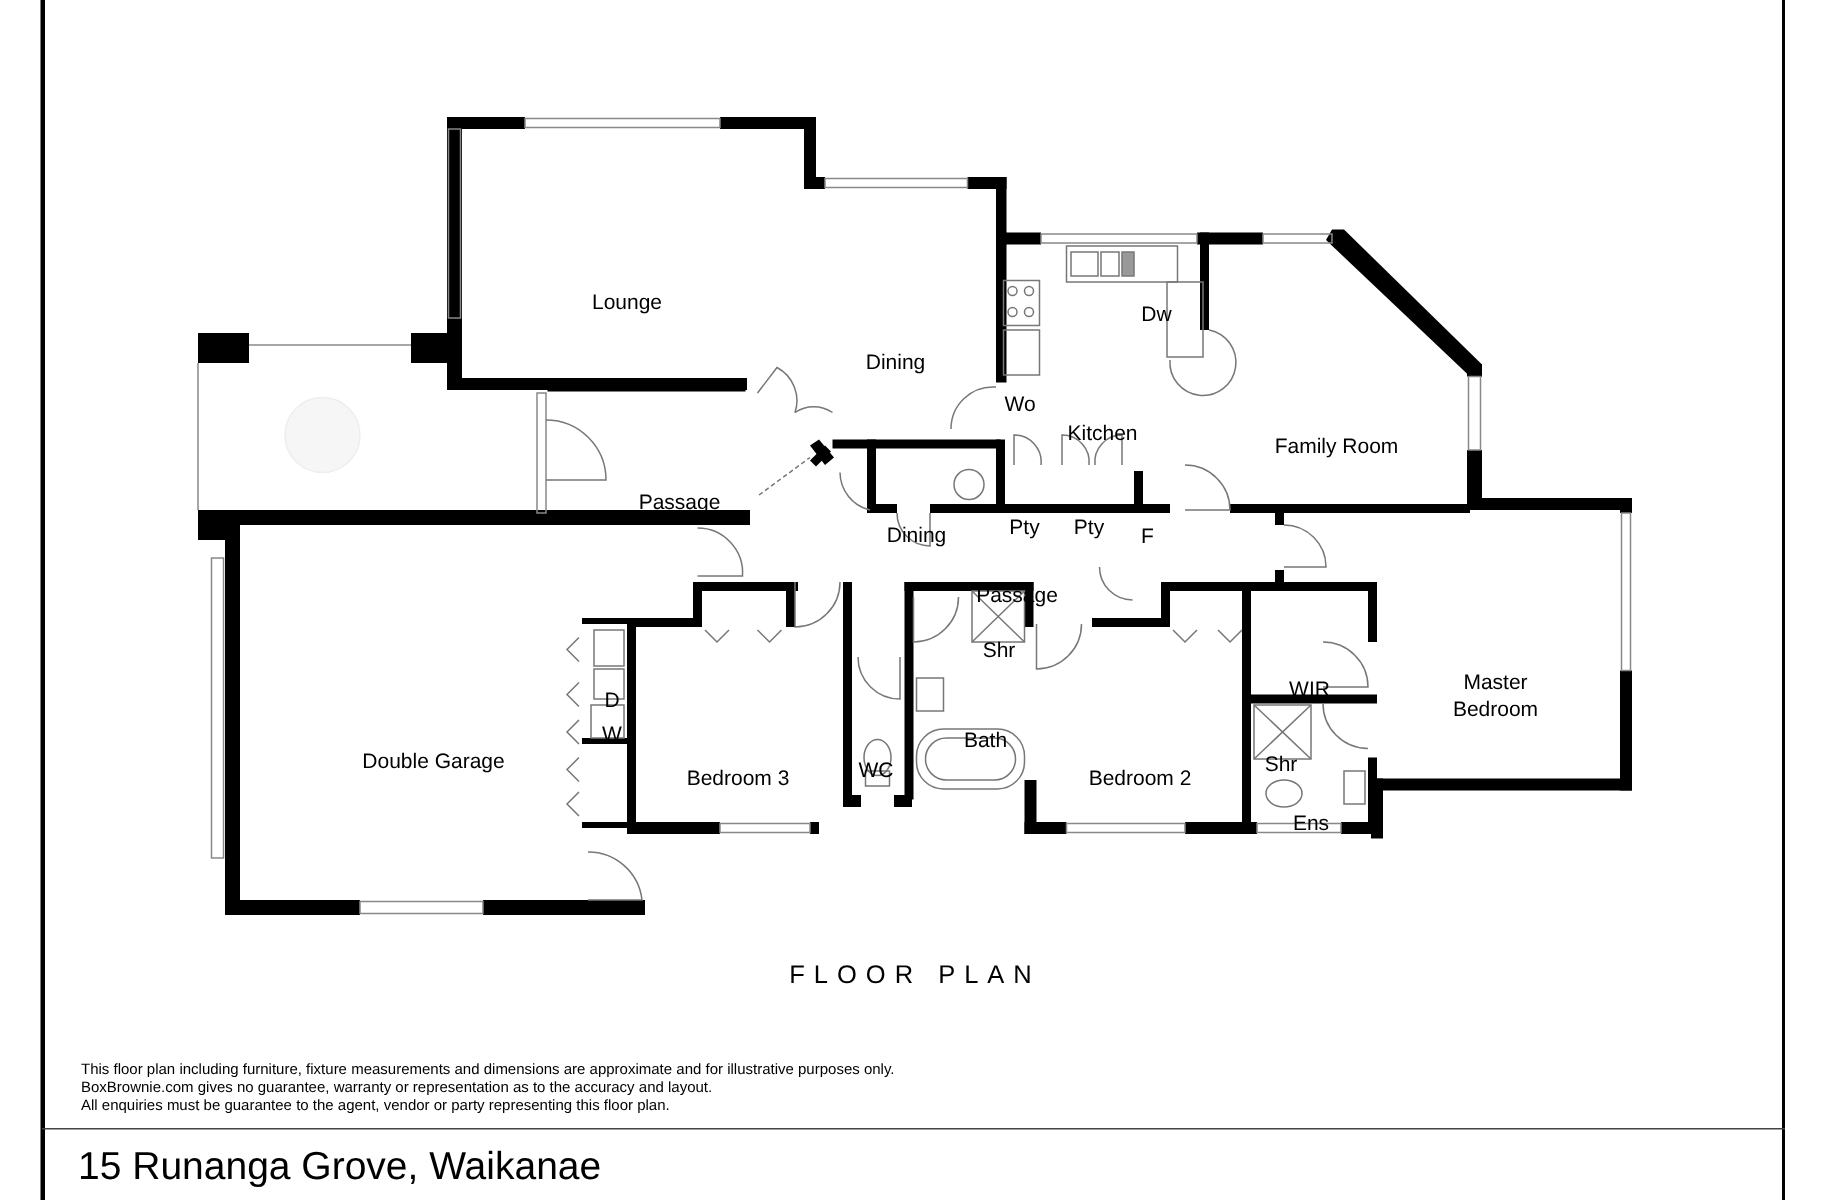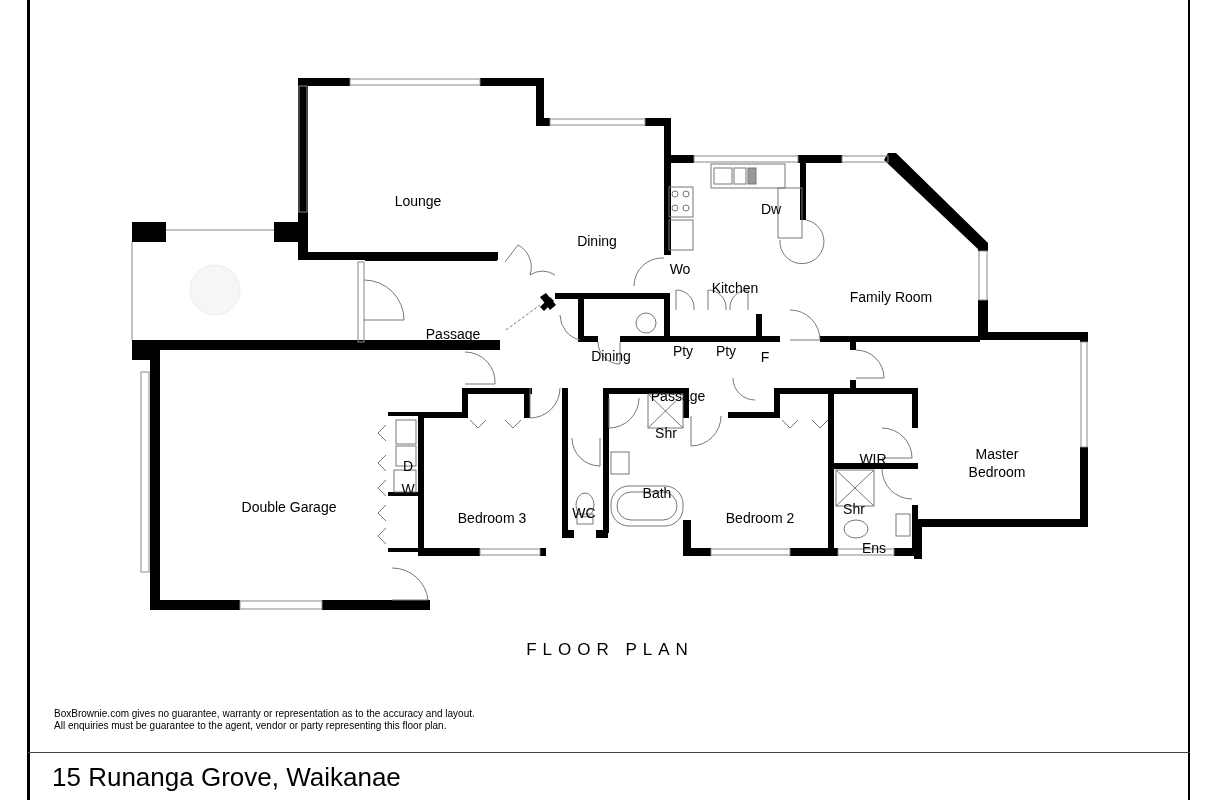--- a/index.html
+++ b/index.html
@@ -208,6 +208,7 @@
 <div class="title">FLOOR PLAN</div>
 
 <div class="disclaimer">
+  <div>This floor plan including furniture, fixture measurements and dimensions are approximate and for illustrative purposes only.</div>
   <div>BoxBrownie.com gives no guarantee, warranty or representation as to the accuracy and layout.</div>
   <div>All enquiries must be guarantee to the agent, vendor or party representing this floor plan.</div>
 </div>

